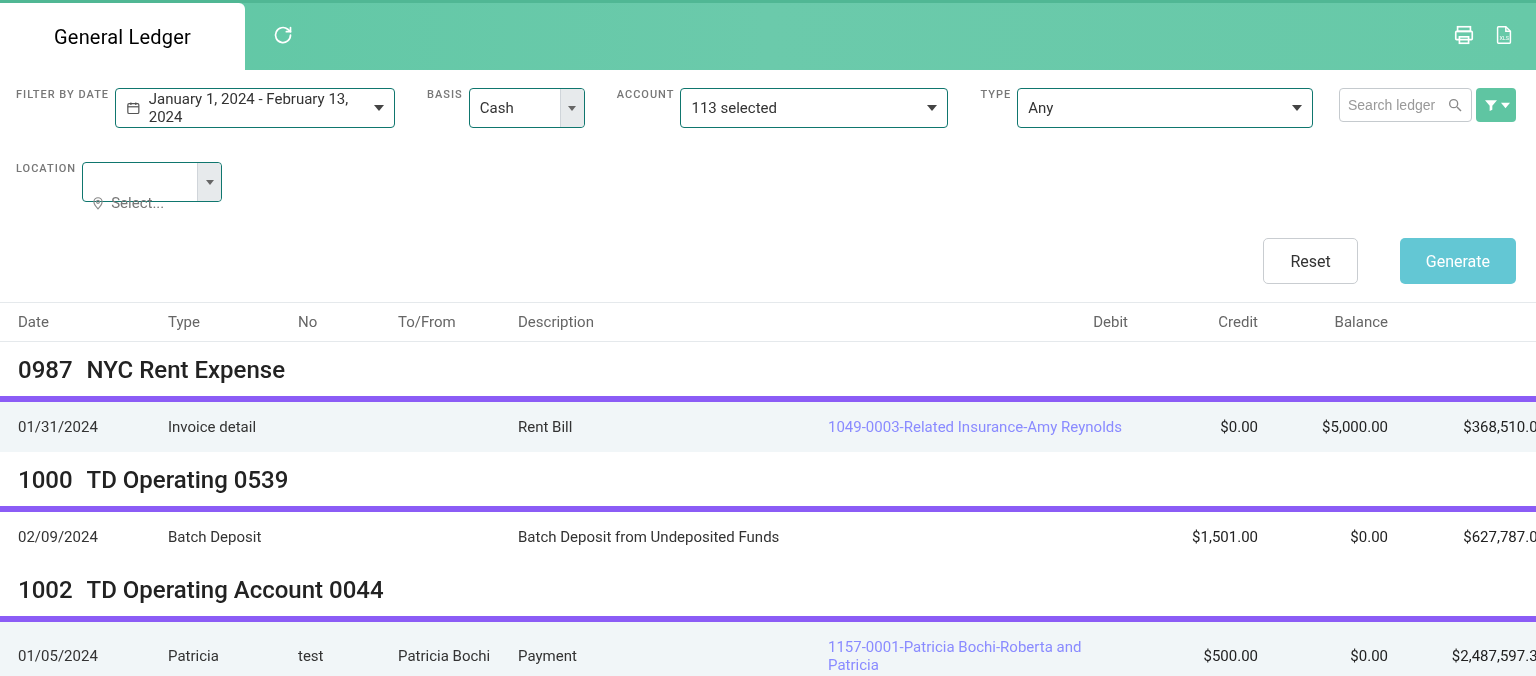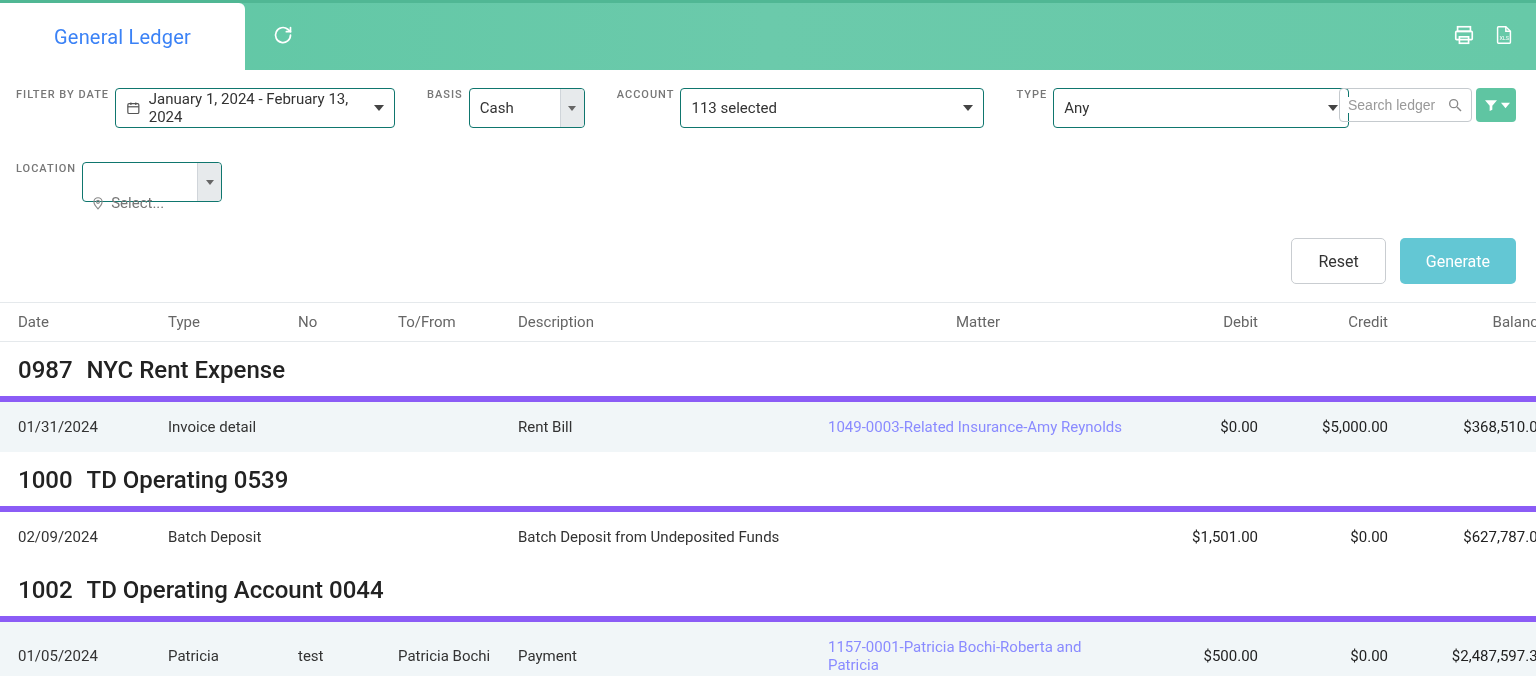--- a/index.html
+++ b/index.html
@@ -19,7 +19,7 @@
   }
   .tab-active {
     background: #fff;
-    color: #3b82f6;
+    color: #000000;
     height: 67px;
     display: flex;
     align-items: center;

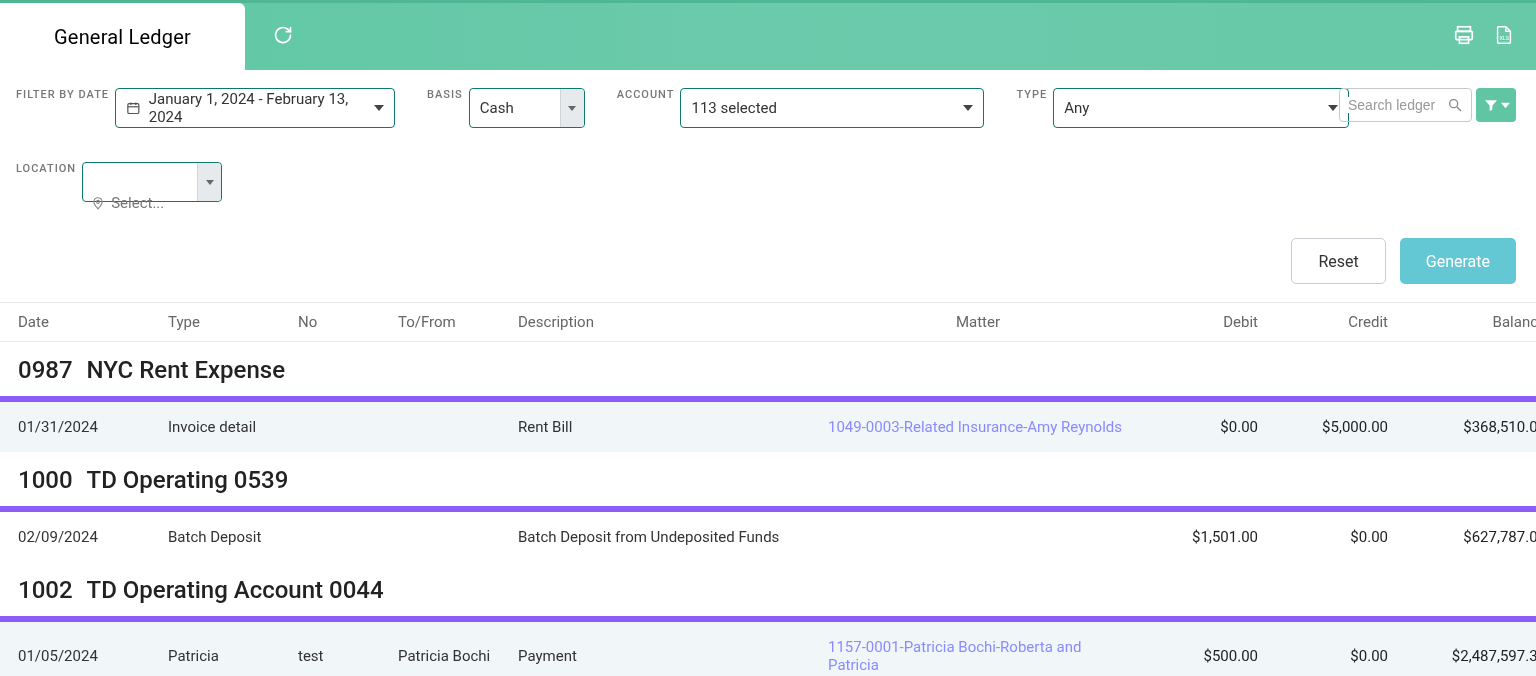--- a/index.html
+++ b/index.html
@@ -80,7 +80,7 @@
     display:flex; align-items:center; justify-content:center;
     border-radius: 0 4px 4px 0;
   }
-  .account-input { width: 304px; justify-content: space-between; }
+  .account-input { width: 268px; justify-content: space-between; }
   .type-input { width: 296px; justify-content: space-between; }
   .location-input { width: 140px; padding:0; }
   .location-input .loc-body { flex:1; display:flex; align-items:center; gap:6px; padding:0 8px; color:#777;margin-top:41px; }

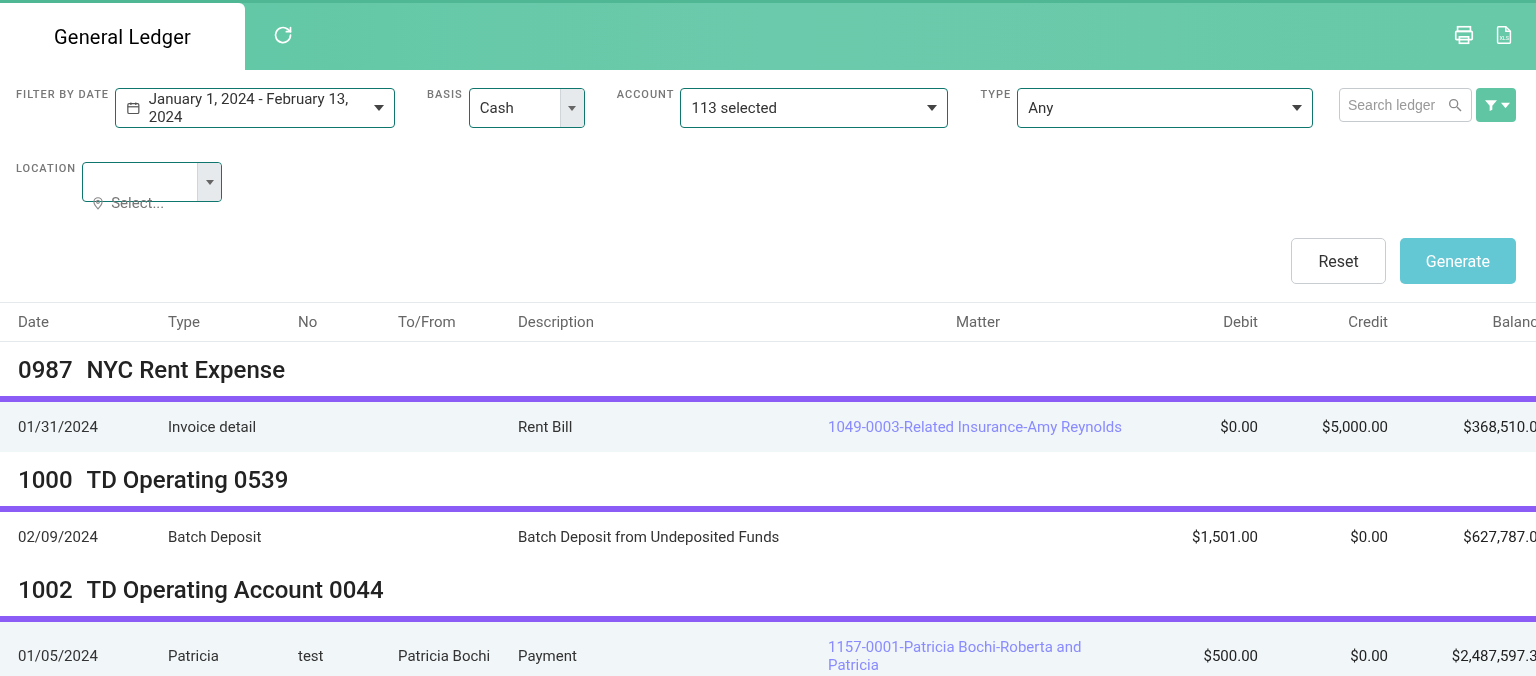--- a/index.html
+++ b/index.html
@@ -129,6 +129,7 @@
     font-size: 16px;
     display:flex; align-items:center; justify-content:flex-end;
     cursor:pointer;
+    margin-left:28px;
   }
   .btn-reset { border:1px solid #c9cdd1; background:#fff; color:#333; }
   .btn-generate { background:#63c7d4; color:#fff; border:none; }

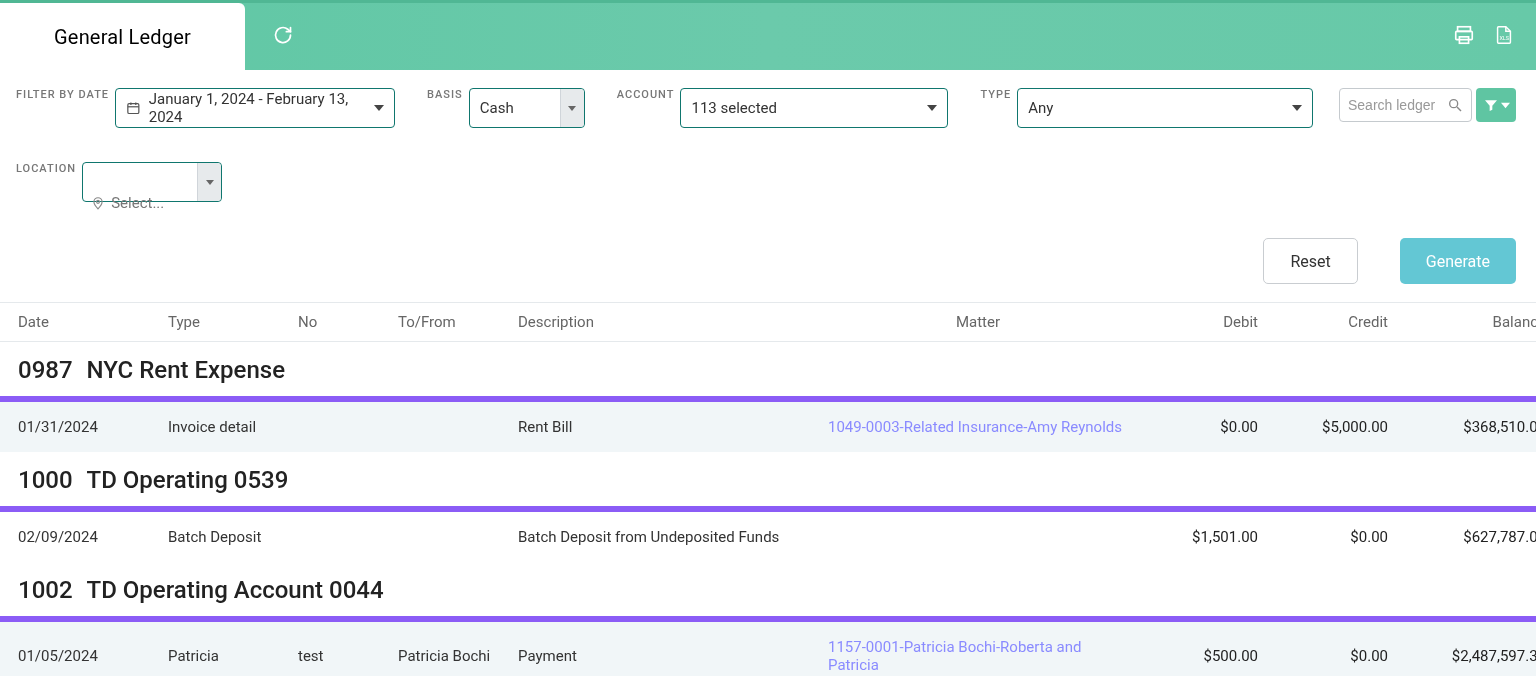--- a/index.html
+++ b/index.html
@@ -292,7 +292,6 @@
     <span>No</span>
     <span>To/From</span>
     <span>Description</span>
-    <span style="text-align:center">Matter</span>
     <span class="num">Debit</span>
     <span class="num">Credit</span>
     <span class="num">Balance</span>

